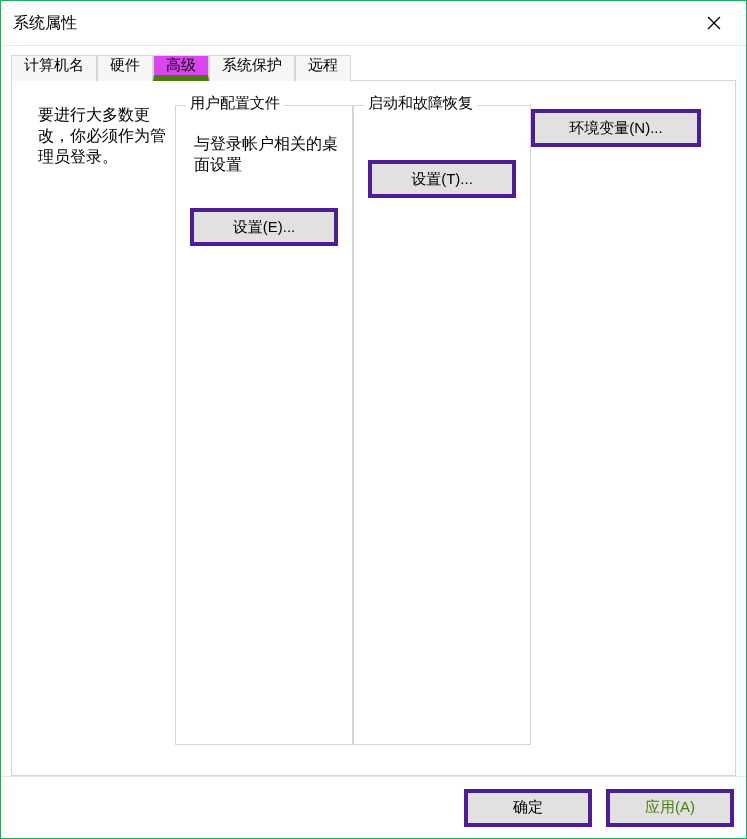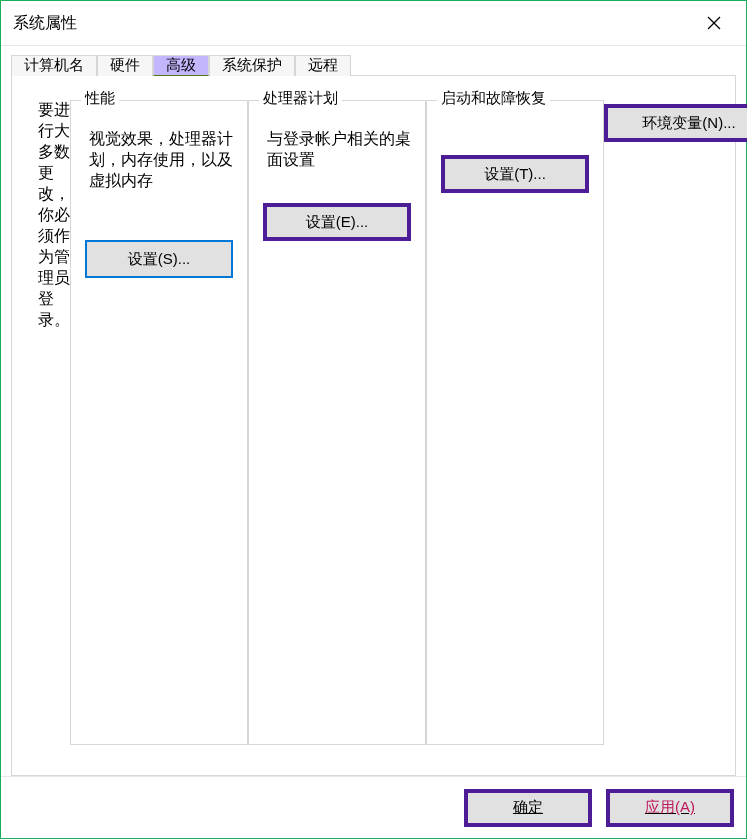--- a/index.html
+++ b/index.html
@@ -59,8 +59,8 @@
     top: 1px;
   }
   .tab.active {
-    background: #c4b5fd;
-    border-bottom: 1px solid #4d7c0f;
+    background: #d946ef;
+    border-bottom: 6px solid #4d7c0f;
     z-index: 3;
   }
   .tab-panel {

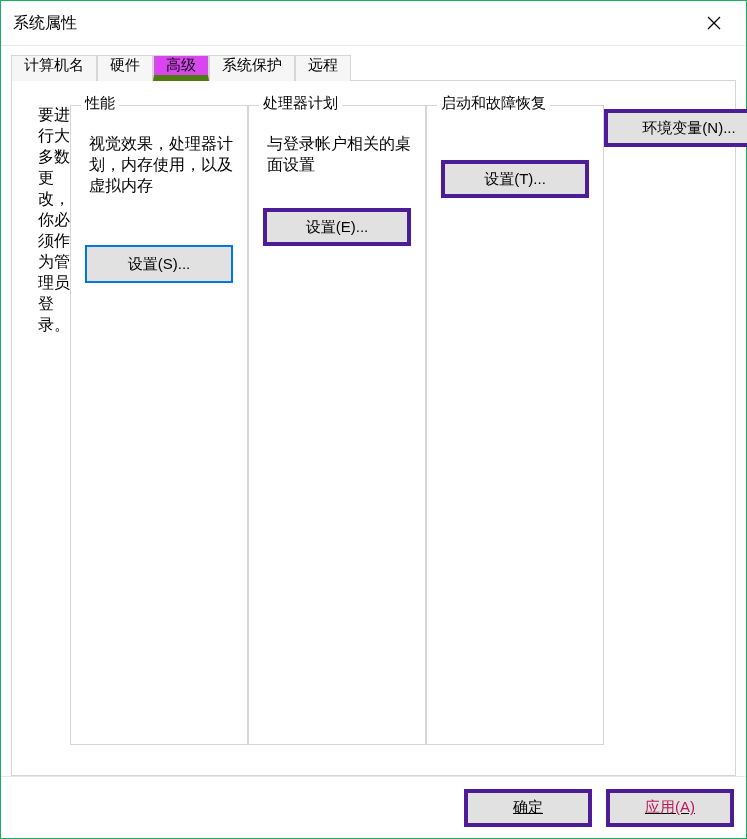--- a/index.html
+++ b/index.html
@@ -173,13 +173,6 @@
 
       <div class="intro">要进行大多数更改，你必须作为管理员登录。</div>
 
-      <div class="group">
-        <div class="group-title">性能</div>
-        <div class="group-desc">视觉效果，处理器计划，内存使用，以及虚拟内存</div>
-        <div class="group-btnrow">
-          <button class="btn highlight">设置(S)...</button>
-        </div>
-      </div>
 
       <div class="group short">
         <div class="group-title">处理器计划</div>

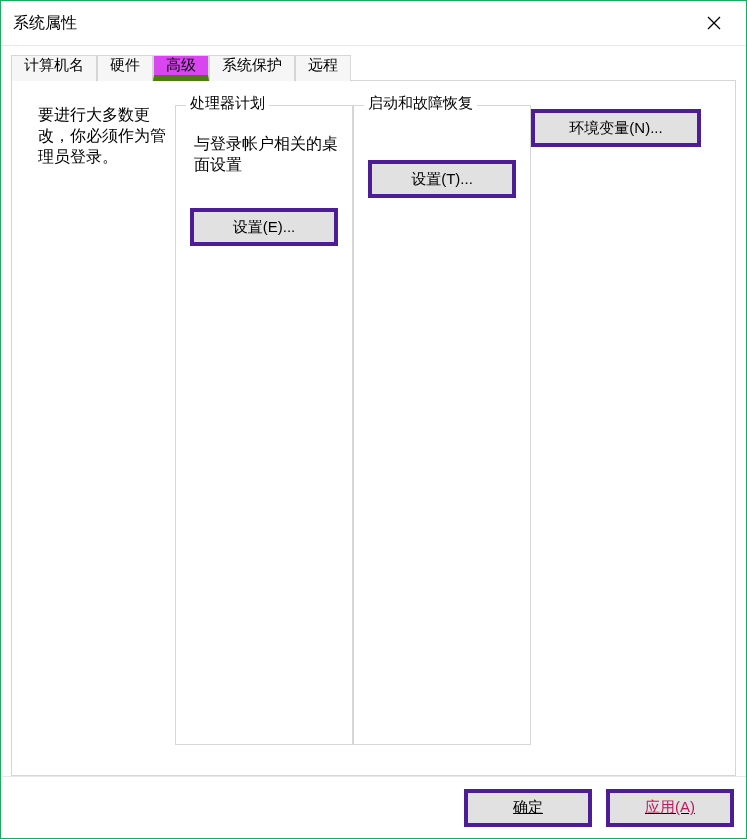--- a/index.html
+++ b/index.html
@@ -175,7 +175,7 @@
 
 
       <div class="group short">
-        <div class="group-title">处理器计划</div>
+        <div class="group-title">用户配置文件</div>
         <div class="group-desc">与登录帐户相关的桌面设置</div>
         <div class="group-btnrow">
           <button class="btn">设置(E)...</button>

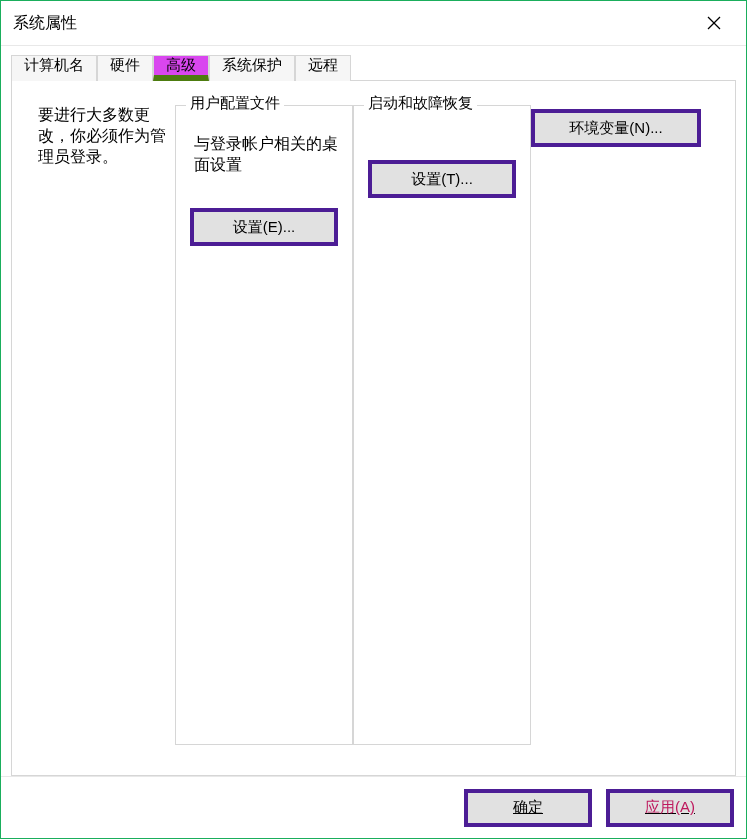--- a/index.html
+++ b/index.html
@@ -132,7 +132,6 @@
     align-items: center;
     gap: 14px;
     padding: 0 12px;
-    text-decoration: underline;
   }
   .footer .btn { min-width: 128px; height: 38px; }
   .watermark {

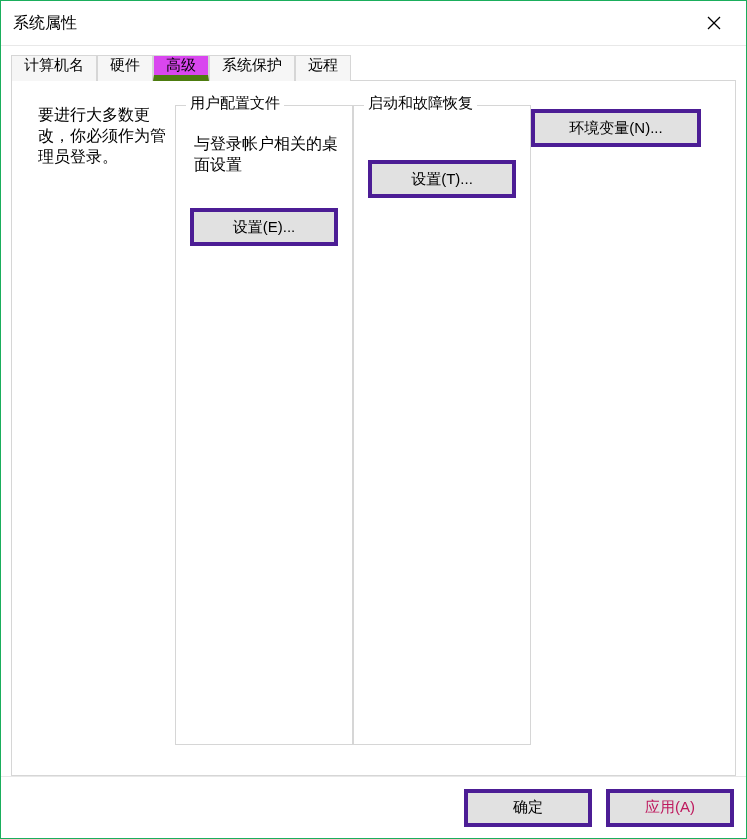--- a/index.html
+++ b/index.html
@@ -115,7 +115,7 @@
     border: 2px solid #0078d7;
   }
   .btn:disabled {
-    color: #be185d;
+    color: #4d7c0f;
     cursor: default;
   }
   .envrow {

